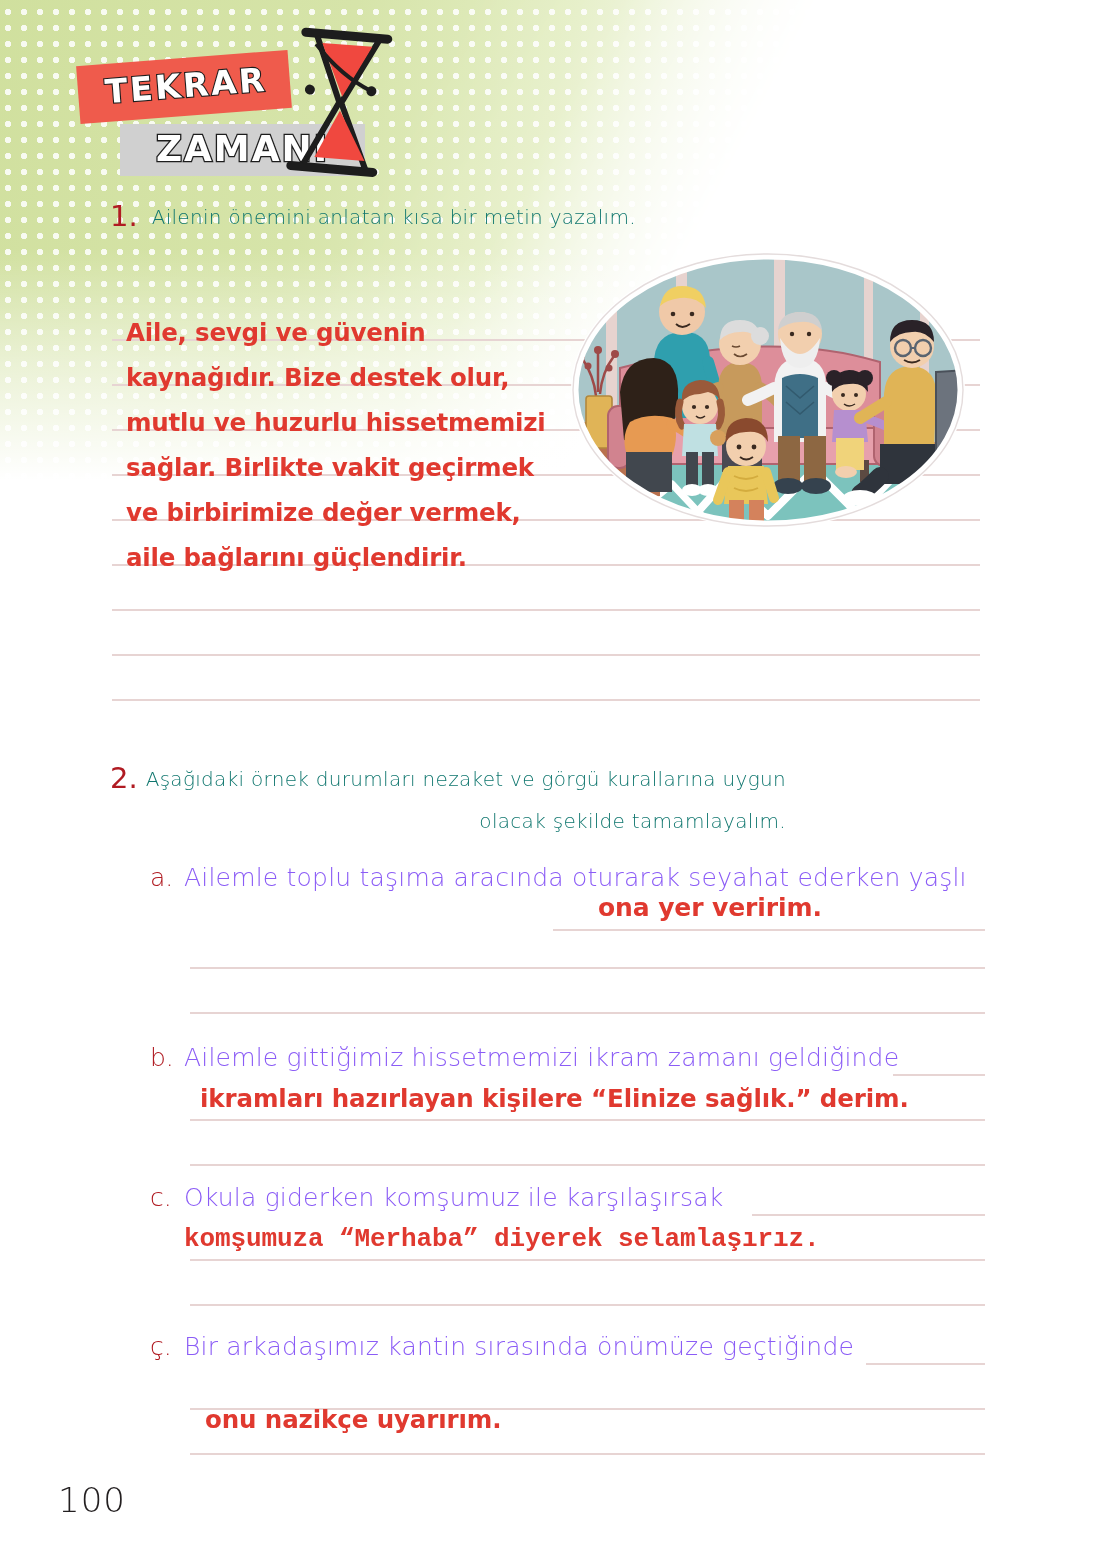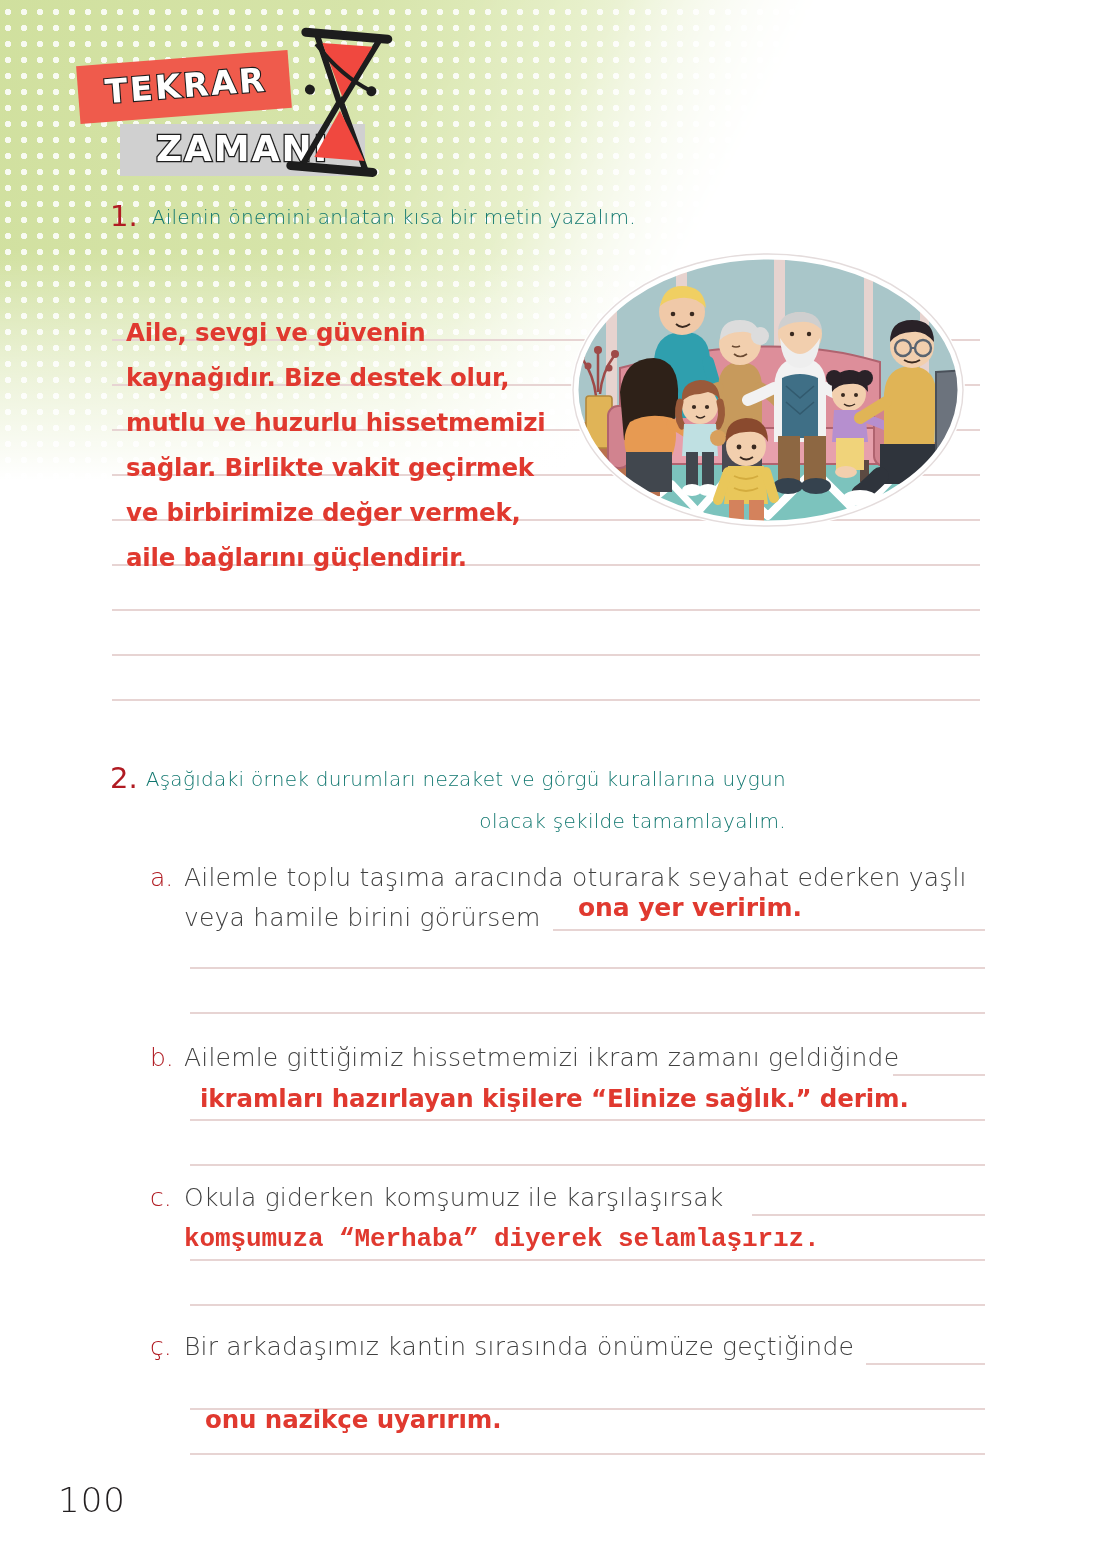--- a/index.html
+++ b/index.html
@@ -170,7 +170,7 @@
     flex: 0 0 34px;
   }
   .sub-text {
-    color: #404040;
+    color: #8b5cf6;
     font-family: "DejaVu Sans", sans-serif;
     font-size: 25px;
     font-weight: 300;

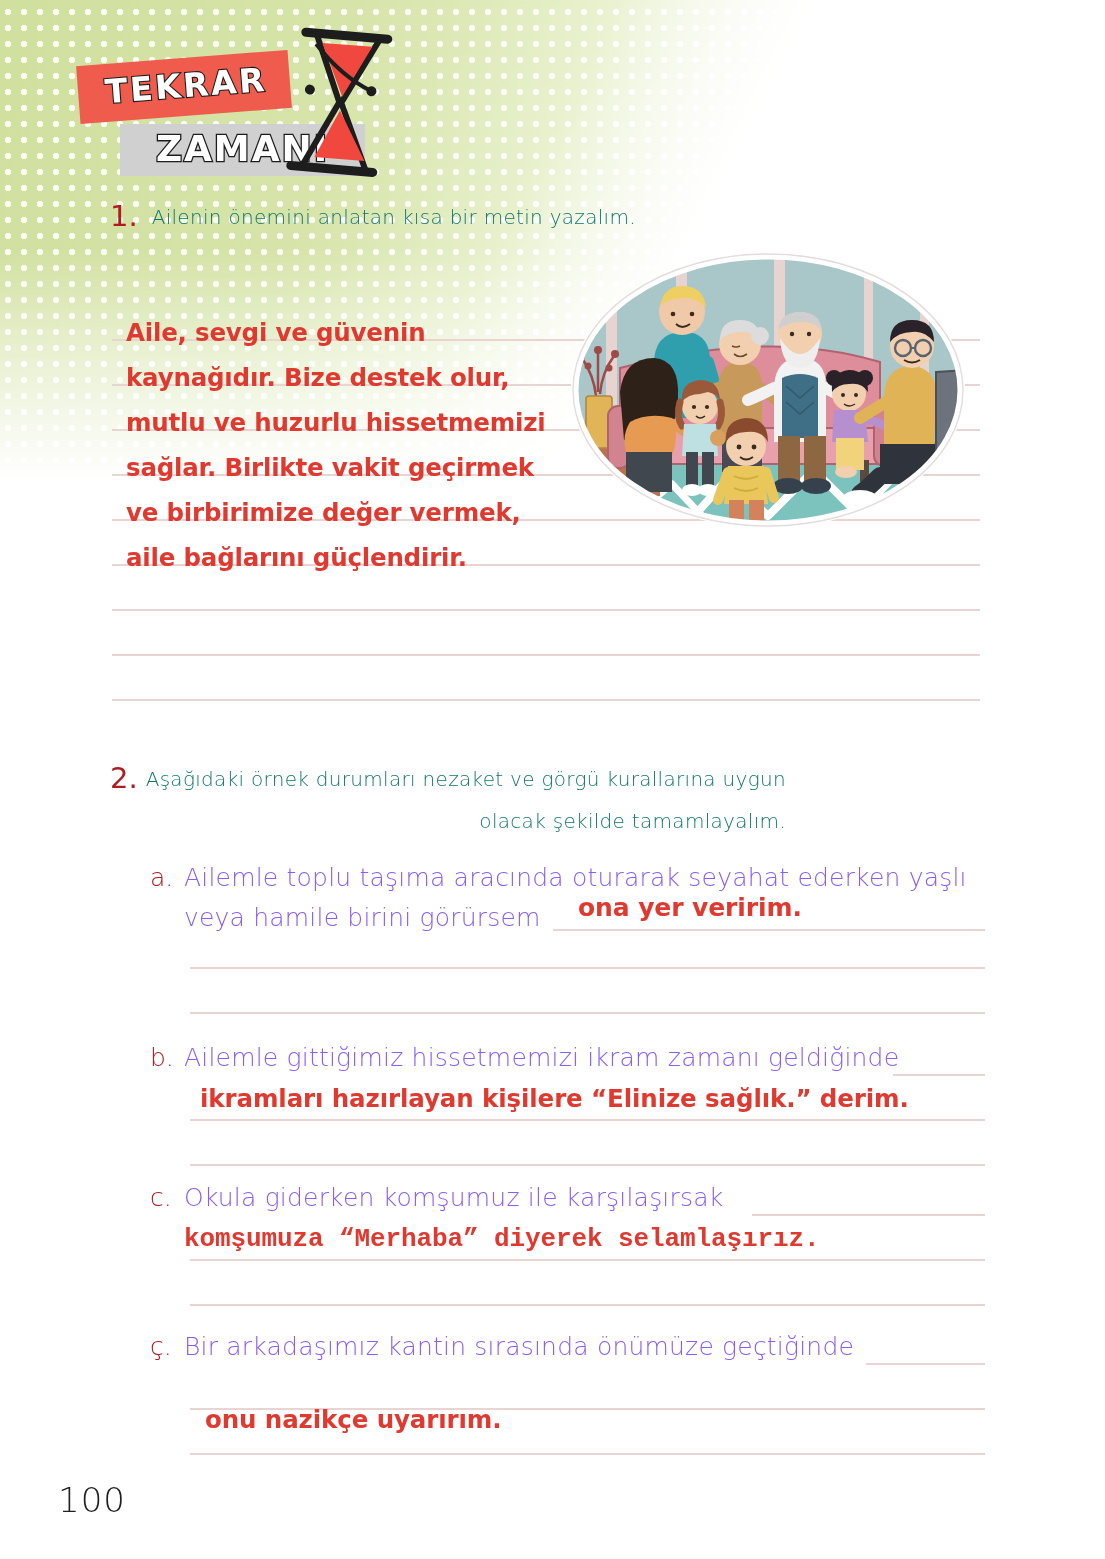--- a/index.html
+++ b/index.html
@@ -398,7 +398,6 @@
     <span class="sub-letter">a.</span>
     <span style="display:inline-block;">
       <span class="sub-text" style="display:block;">Ailemle toplu taşıma aracında oturarak seyahat ederken yaşlı</span>
-      <span class="sub-text" style="display:block;">veya hamile birini görürsem</span>
     </span>
   </div>
   <div class="rule" style="left:553px; top:929px; width:432px;"></div>

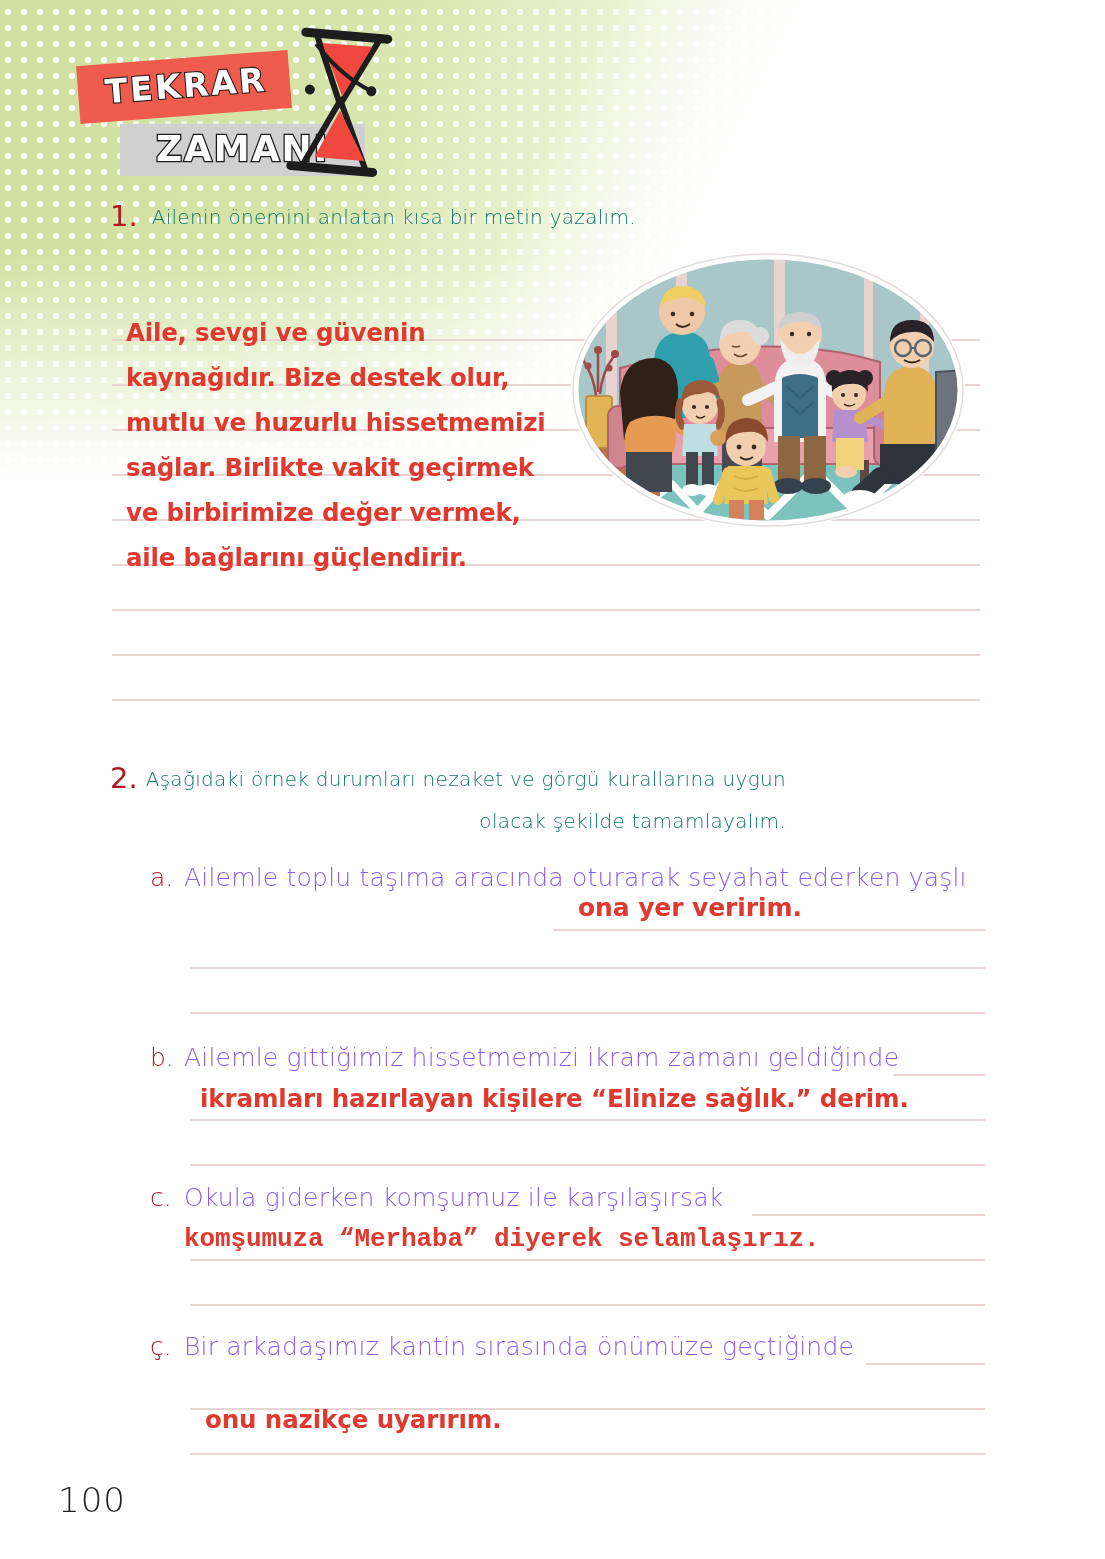--- a/index.html
+++ b/index.html
@@ -401,7 +401,7 @@
     </span>
   </div>
   <div class="rule" style="left:553px; top:929px; width:432px;"></div>
-  <div class="answer" style="left:578px; top:893px; font-size:25px;">ona yer veririm.</div>
+  <div class="answer" style="left:598px; top:893px; font-size:25px;">ona yer veririm.</div>
   <div class="rule" style="left:190px; top:967px; width:795px;"></div>
   <div class="rule" style="left:190px; top:1012px; width:795px;"></div>
 

